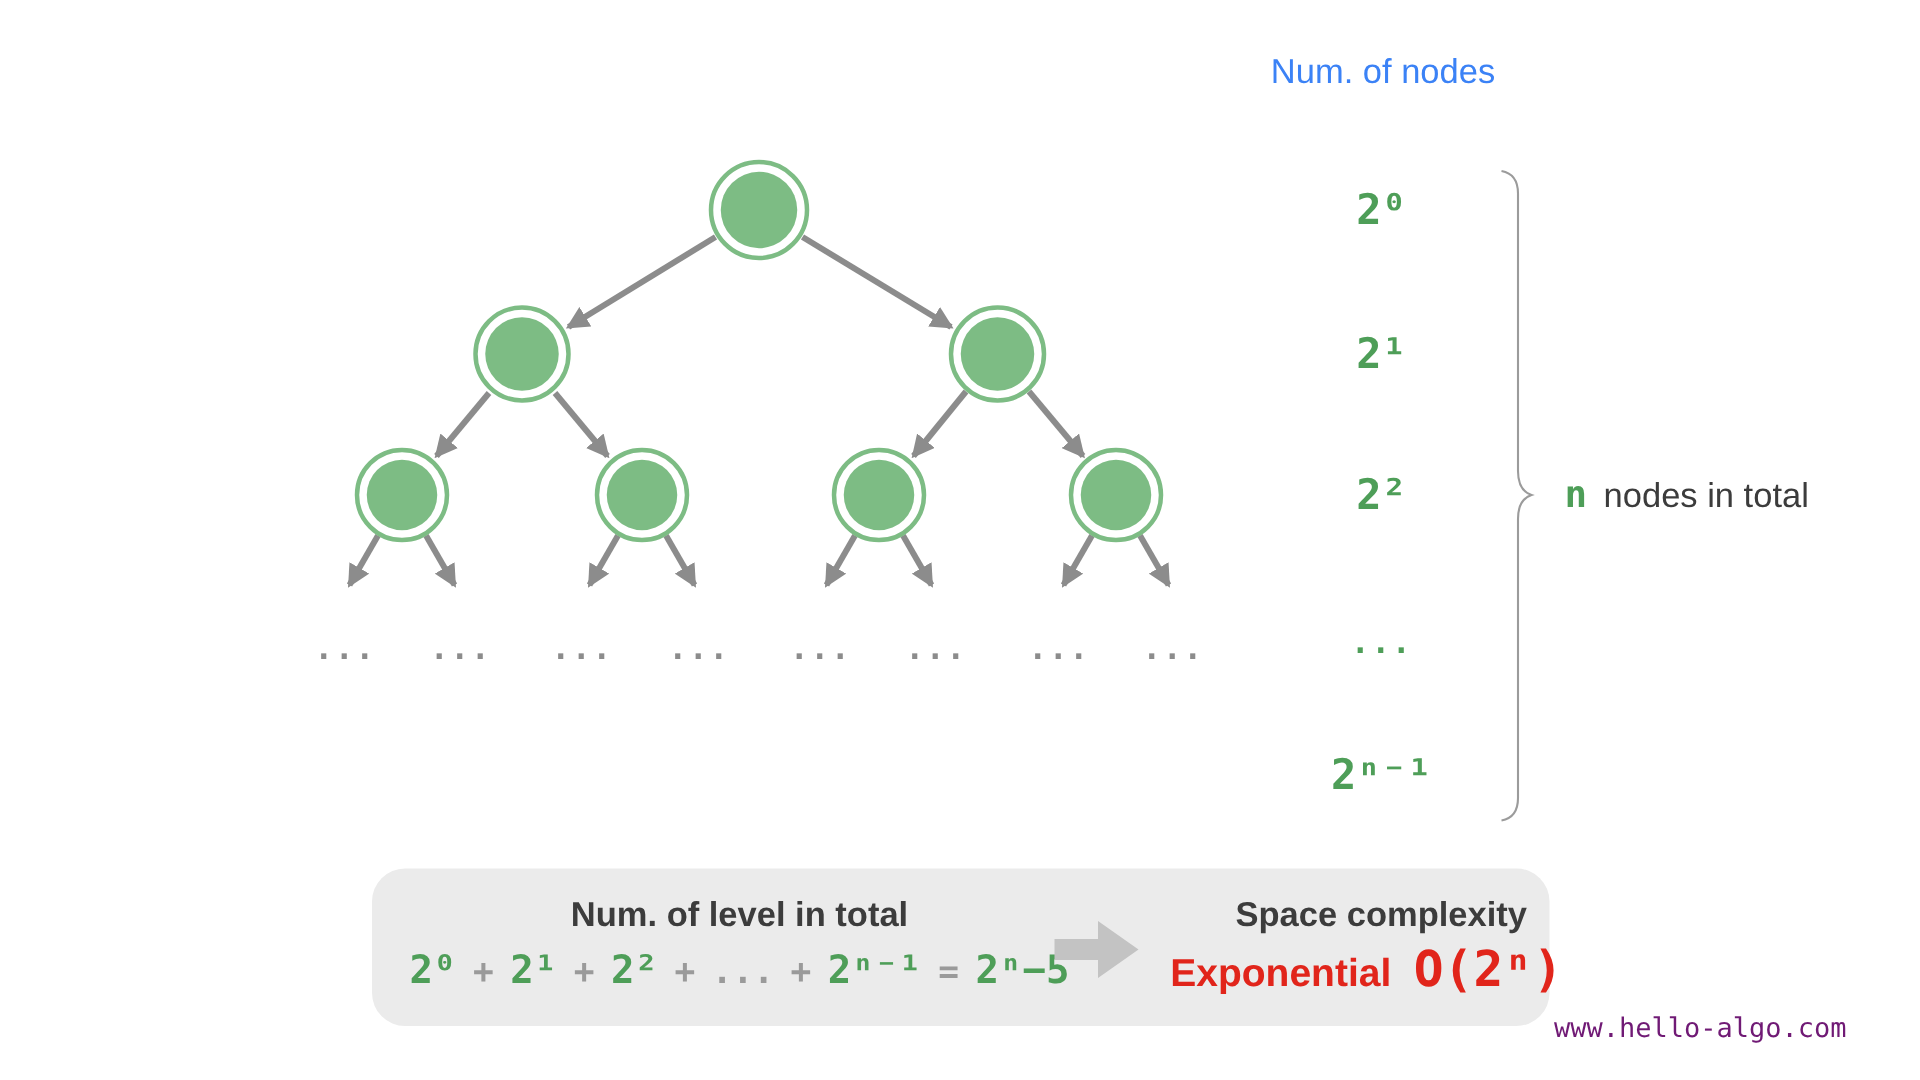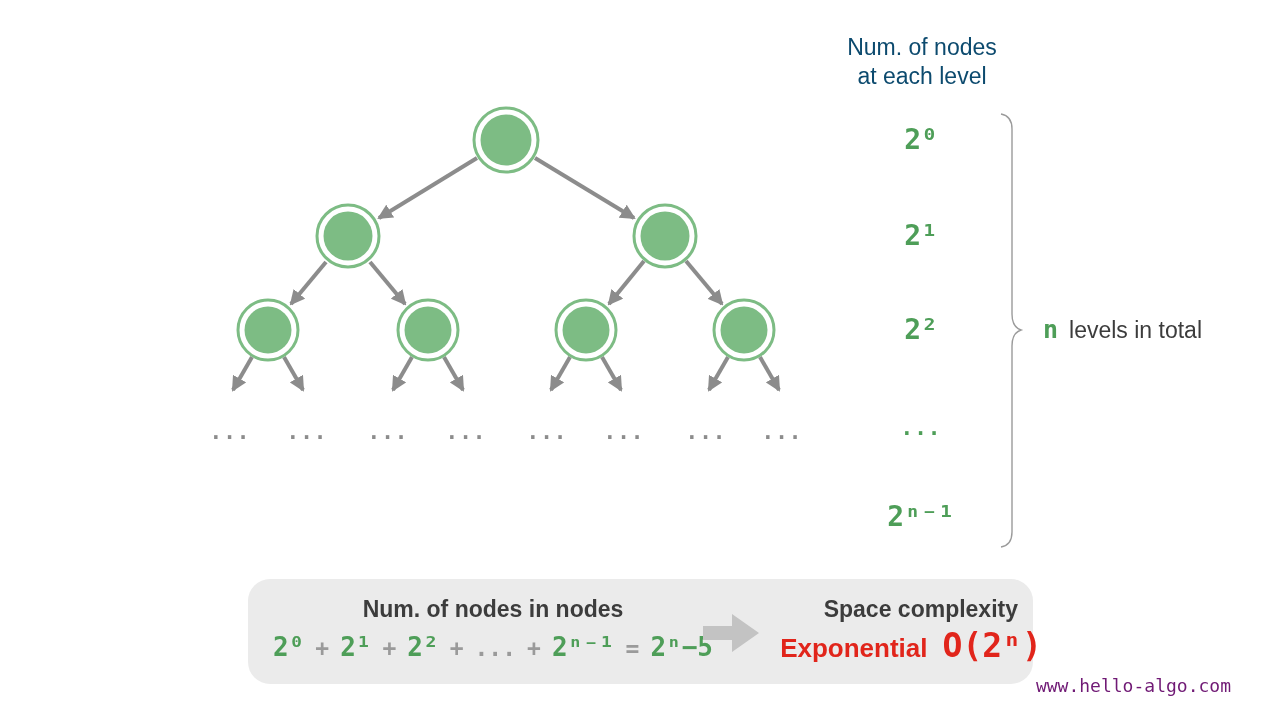--- a/index.html
+++ b/index.html
@@ -8,7 +8,7 @@
 
   
   .hdr{position:absolute;left:922px;top:33px;transform:translateX(-50%);
-       text-align:center;font-size:23px;line-height:29px;color:#0c4a6e;white-space:nowrap;}
+       text-align:center;font-size:23px;line-height:29px;color:#3b82f6;white-space:nowrap;}
 
   
   .lvl{position:absolute;left:921px;transform:translateX(-50%);

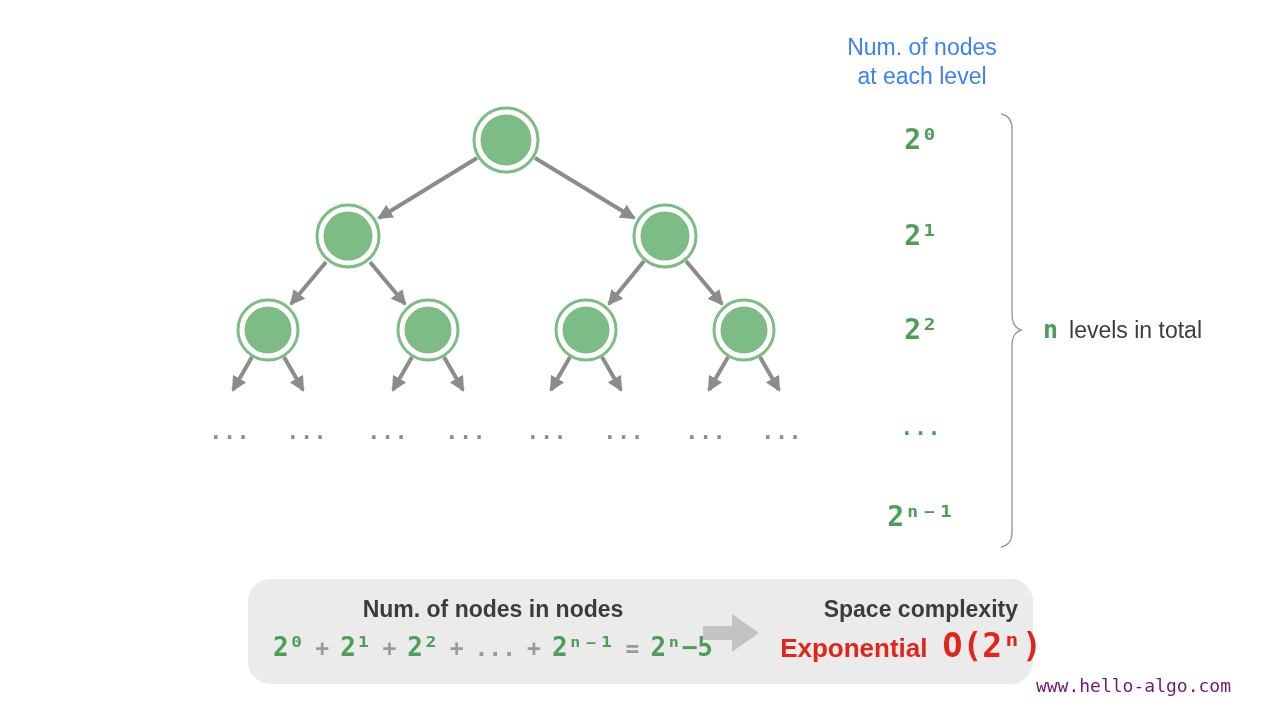--- a/index.html
+++ b/index.html
@@ -151,7 +151,6 @@
 
   <div class="hdr">
     <div>Num. of nodes</div>
-    <div>at each level</div>
   </div>
 
   <div class="lvl" style="top:123px">2⁰</div>

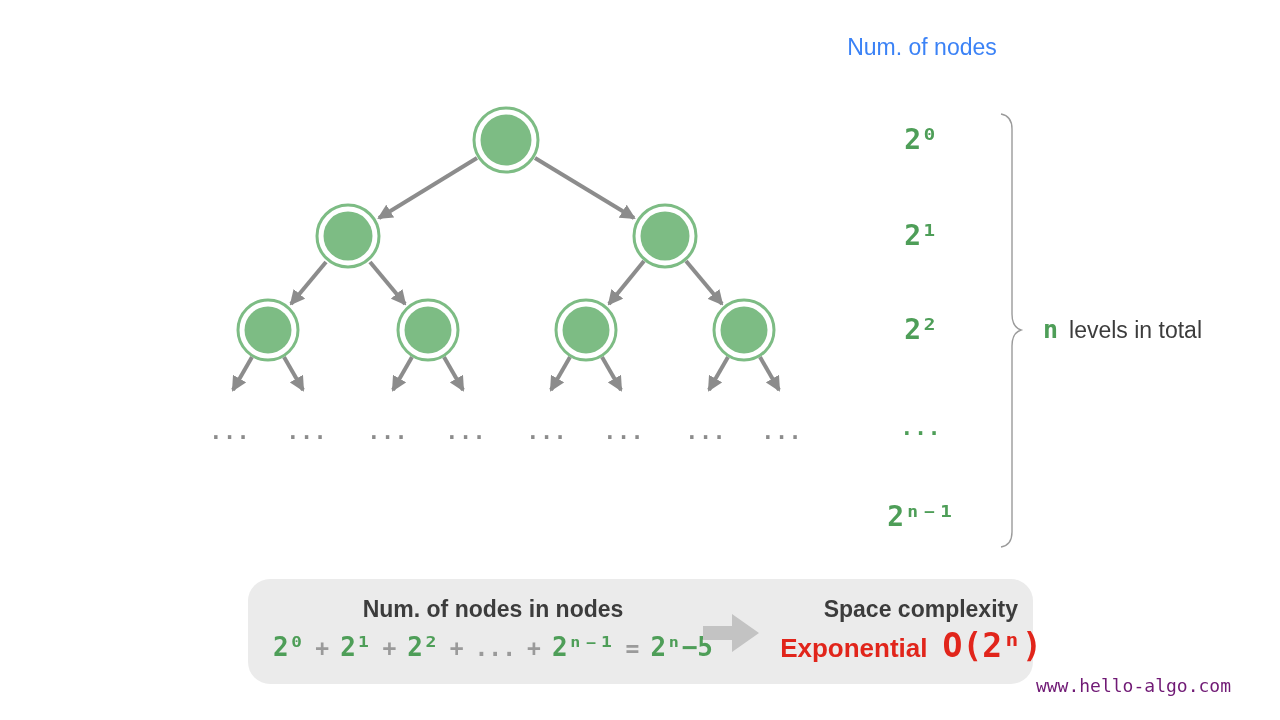--- a/index.html
+++ b/index.html
@@ -161,7 +161,7 @@
 
   <div class="brace-label">
     <span class="n">n</span>
-    <span>levels in total</span>
+    <span>nodes in total</span>
   </div>
 
   <div class="watermark">www.hello-algo.com</div>

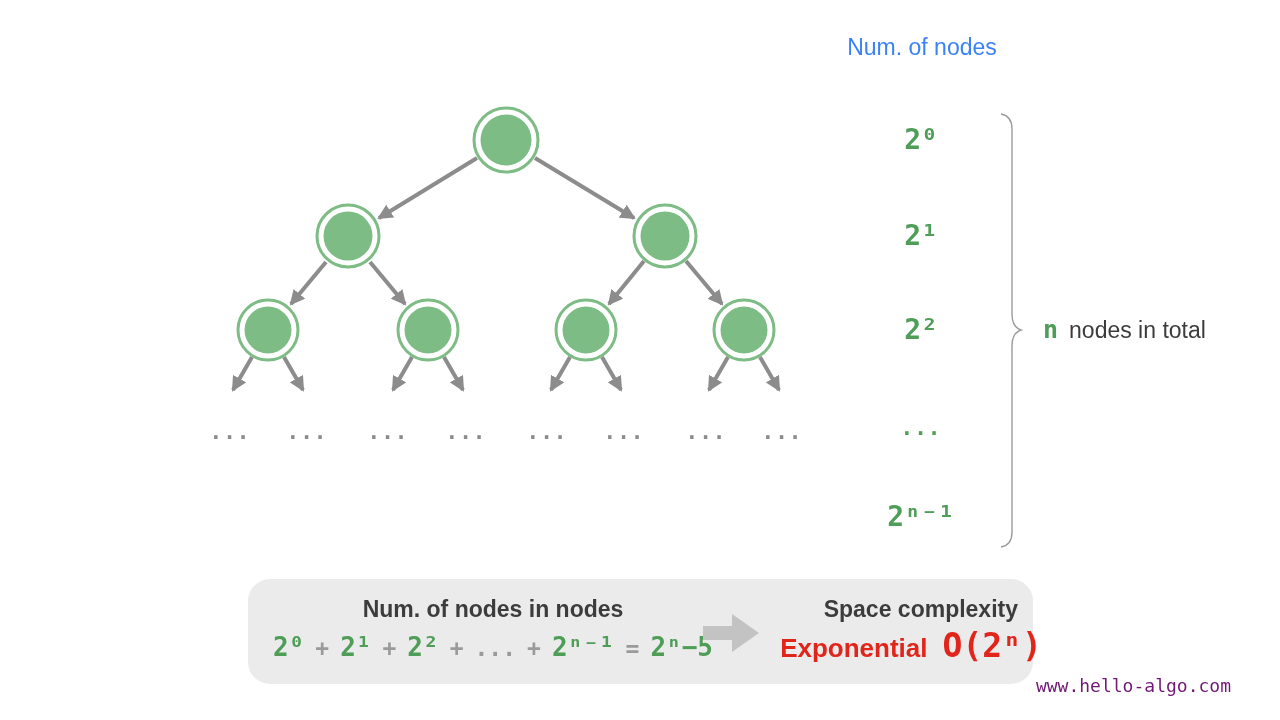--- a/index.html
+++ b/index.html
@@ -52,7 +52,7 @@
 
   <div class="sumbox">
     <div class="sum-left">
-      <div class="sum-title">Num. of nodes in nodes</div>
+      <div class="sum-title">Num. of level in total</div>
       <div class="formula">
         <span class="tok-g">2⁰</span>
         <span class="tok-o">+</span>

